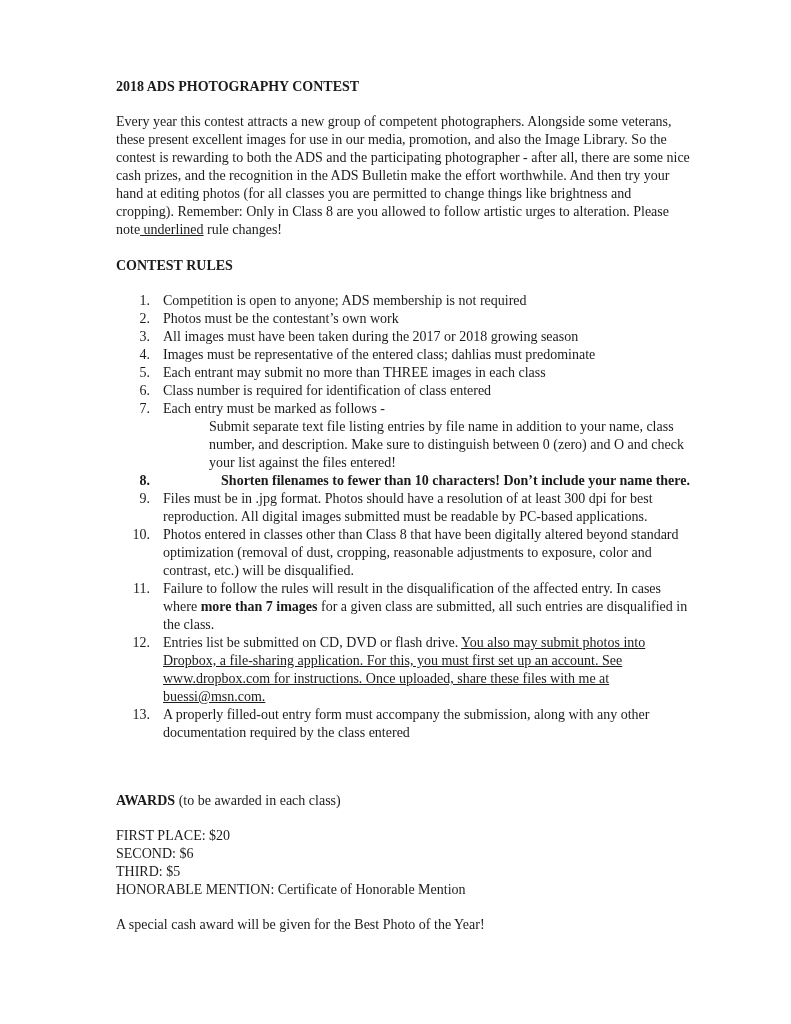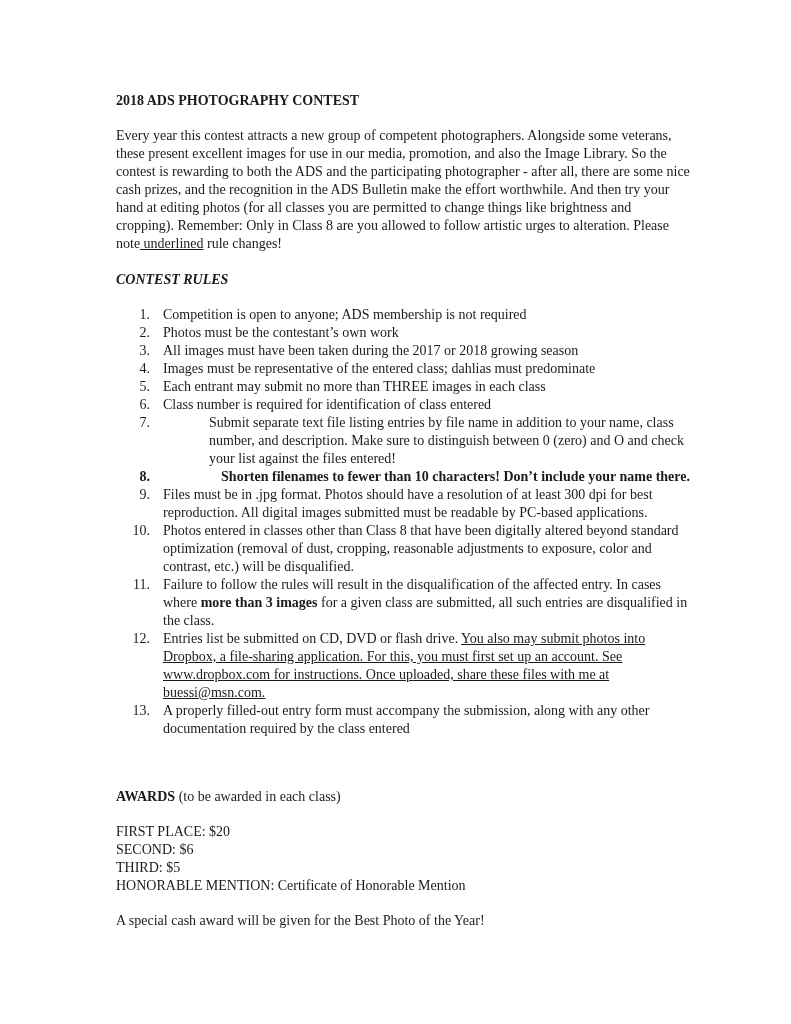--- a/index.html
+++ b/index.html
@@ -17,7 +17,7 @@
   .content {
     position: absolute;
     left: 116px;
-    top: 92px;
+    top: 78px;
     width: 574px;
   }
   .b { font-weight: bold; text-align: right; }

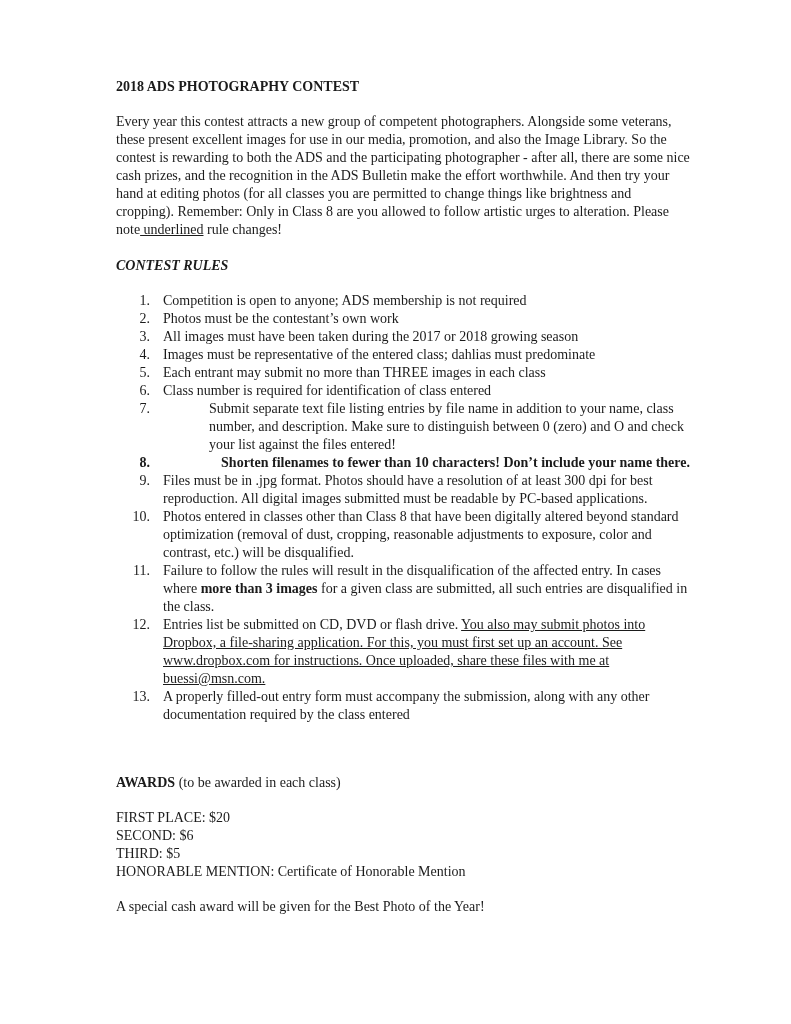--- a/index.html
+++ b/index.html
@@ -32,7 +32,6 @@
   .section-heading {
     font-weight: bold;
     margin: 0 0 17px 0;
-    font-style: italic;
   }
   .rules { margin: 0; }
   .rule { display: flex; }

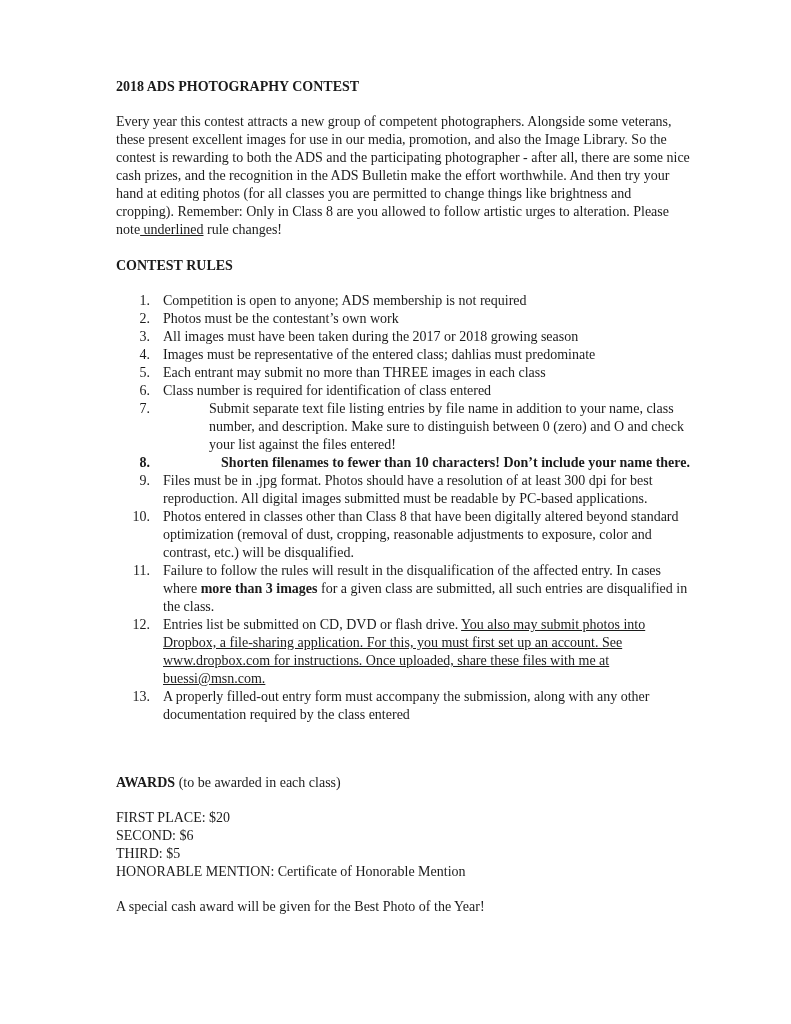--- a/index.html
+++ b/index.html
@@ -99,6 +99,7 @@
       <div class="rule">
         <span class="rule-num">7.</span>
         <div class="rule-body">
+          <span>Each entry must be marked as follows -</span>
           <div class="rule-sub">Submit separate text file listing entries by file name in addition to your name, class number, and description. Make sure to distinguish between 0 (zero) and O and check your list against the files entered!</div>
         </div>
       </div>

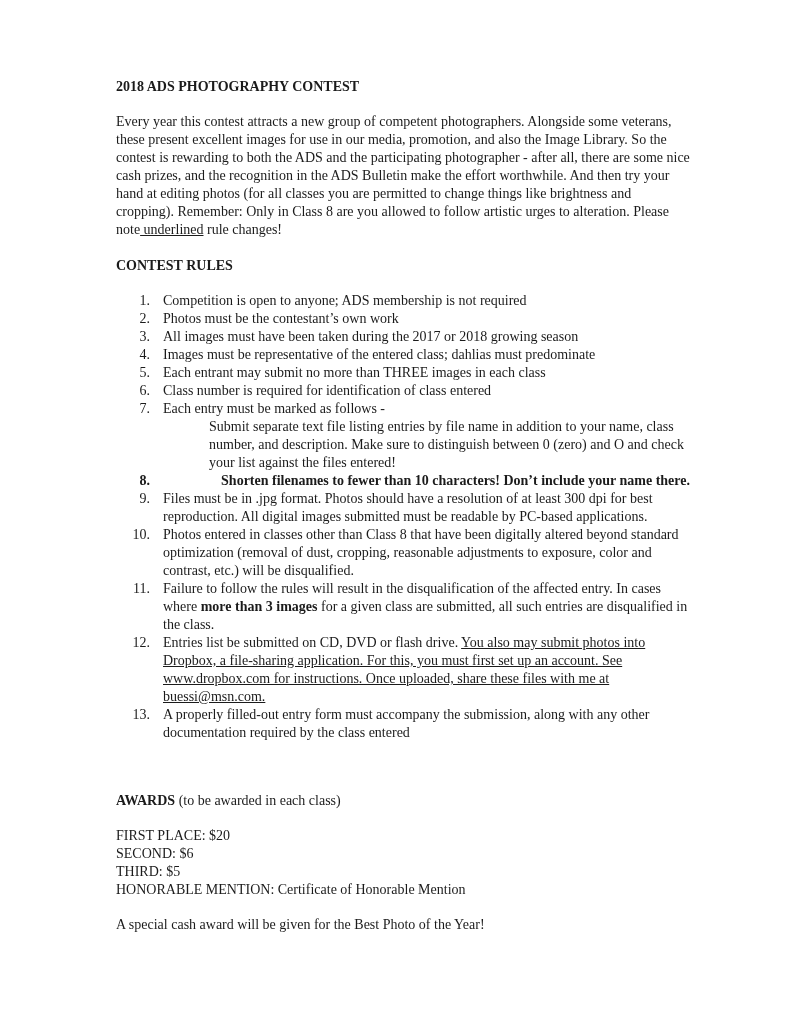--- a/index.html
+++ b/index.html
@@ -121,7 +121,7 @@
 
       <div class="rule">
         <span class="rule-num">11.</span>
-        <div class="rule-body"><span>Failure to follow the rules will result in the disqualification of the affected entry. In cases where </span><span class="b">more than 3 images</span><span> for a given class are submitted, all such entries are disqualified in the class.</span></div>
+        <div class="rule-body"><span>Failure to follow the rules will result in the disqualification of the affected entry. In cases where </span><span class="b">more than 7 images</span><span> for a given class are submitted, all such entries are disqualified in the class.</span></div>
       </div>
 
       <div class="rule">

